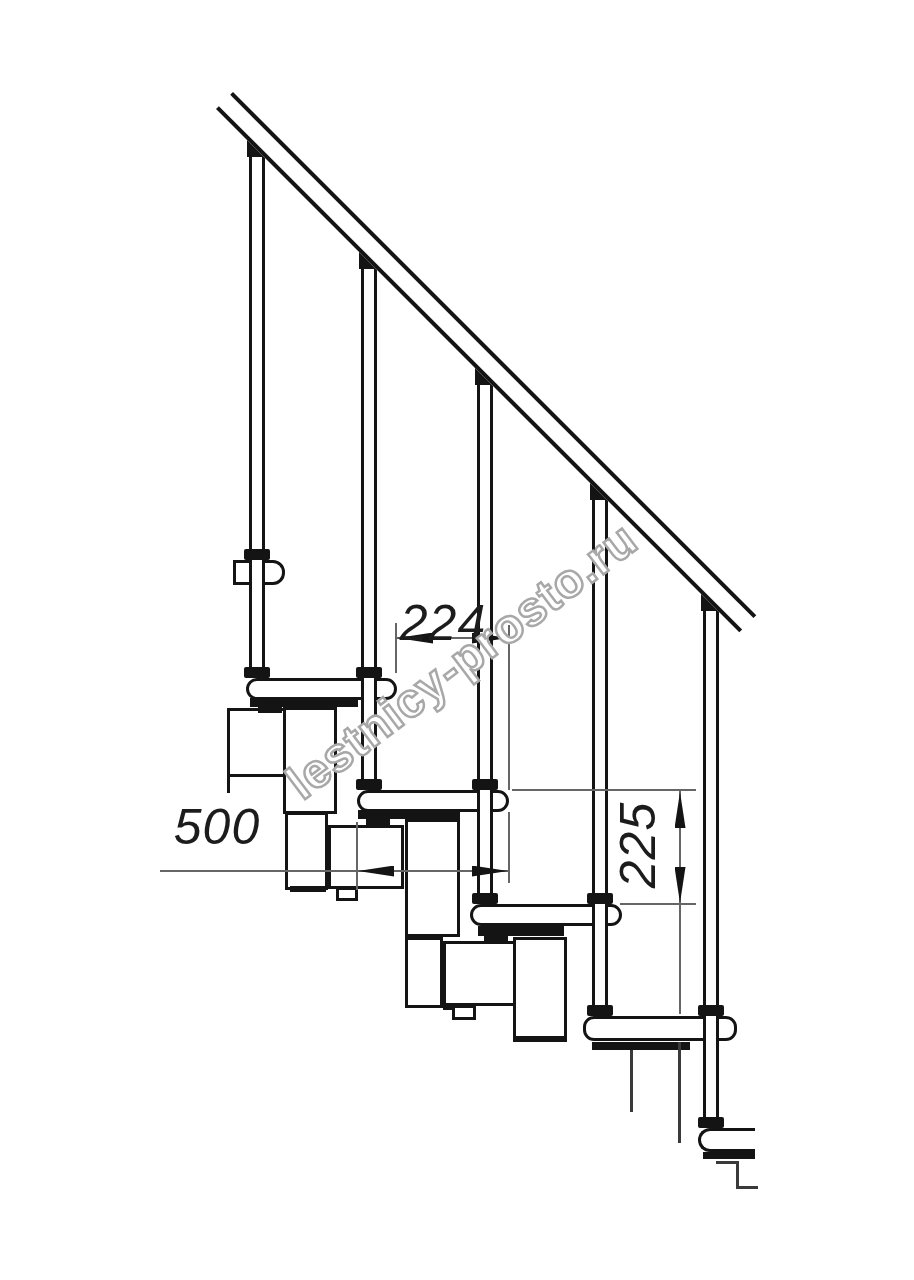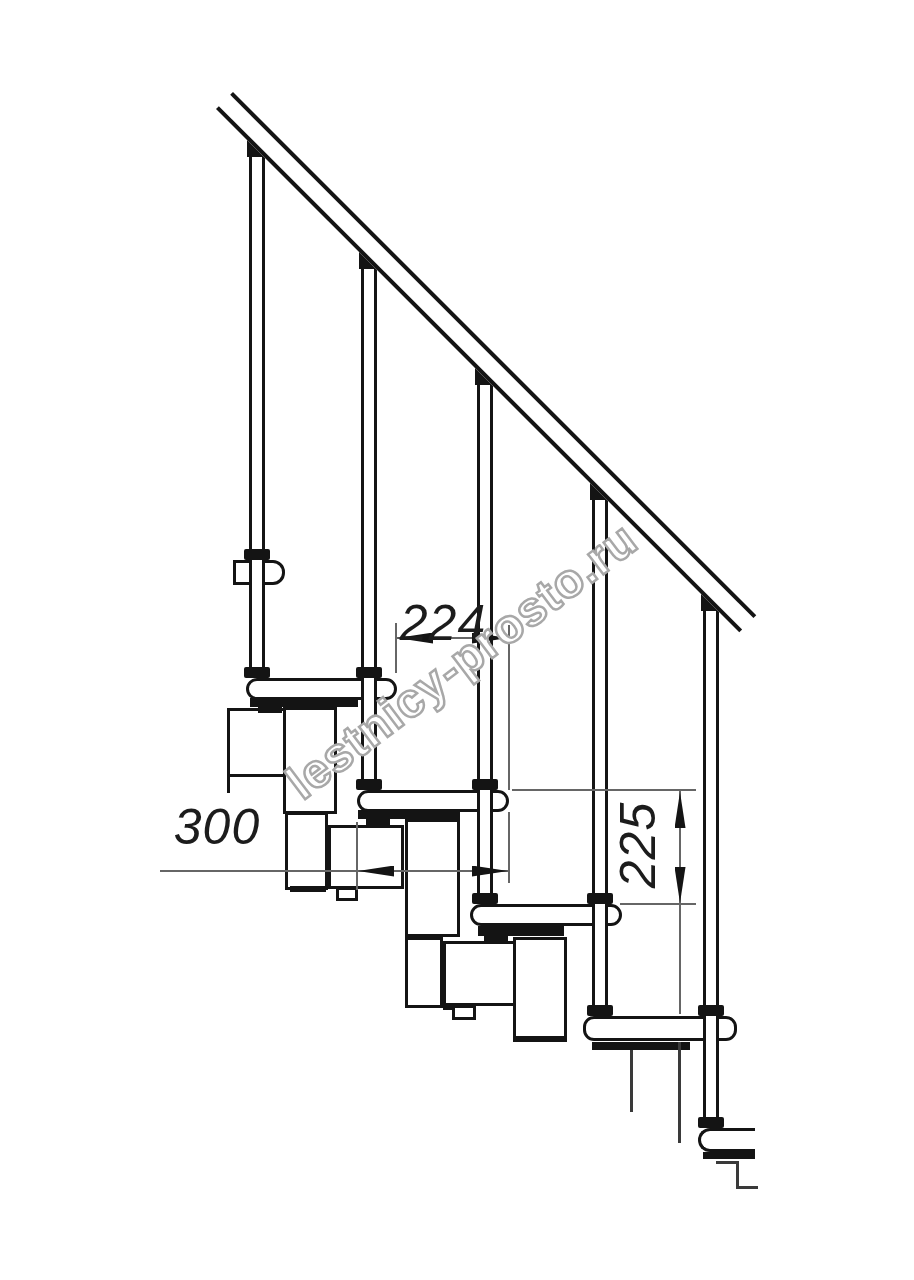--- a/index.html
+++ b/index.html
@@ -122,7 +122,7 @@
   <div class="thin" style="left:160px;top:870px;width:350px;height:2px;"></div>
   <div class="arrow a-left" style="left:358px;top:865.5px;width:36px;height:11px;"></div>
   <div class="arrow a-right" style="left:472px;top:865.5px;width:36px;height:11px;"></div>
-  <div class="dimtext" style="left:162px;top:802px;width:110px;">300</div>
+  <div class="dimtext" style="left:162px;top:802px;width:110px;">500</div>
 
   <div class="thin" style="left:512px;top:789px;width:184px;height:2px;"></div>
   <div class="thin" style="left:620px;top:903px;width:76px;height:2px;"></div>

